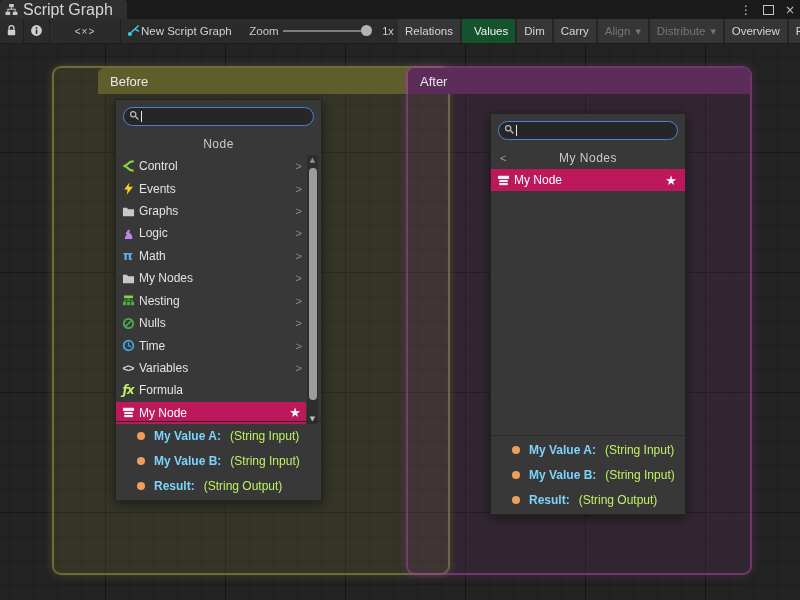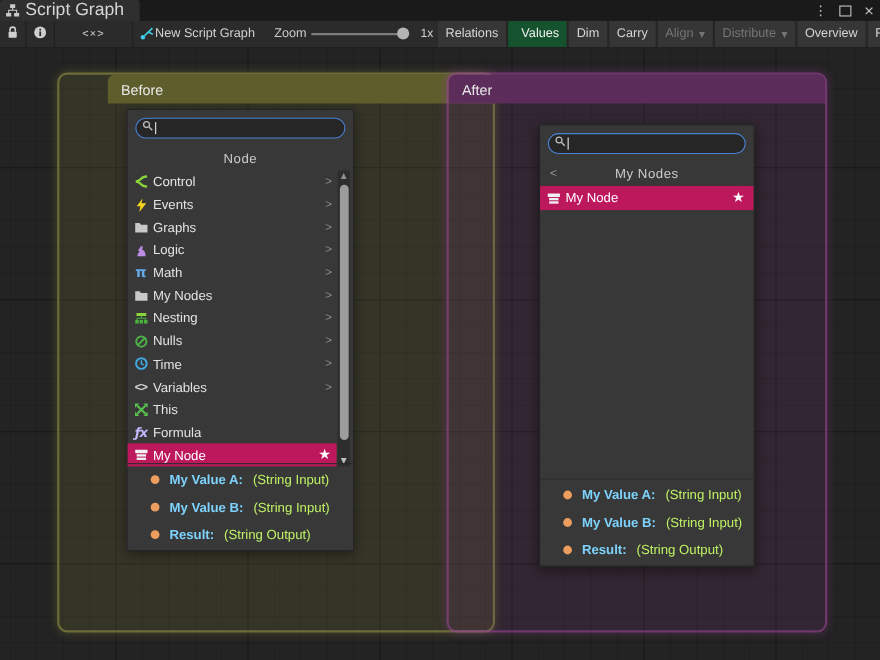--- a/index.html
+++ b/index.html
@@ -301,18 +301,6 @@
           </div>
           <div class="row">
             <span class="icon">
-              <svg width="13" height="13" viewBox="0 0 14 14">
-                <path d="M3 3 L11 11 M11 3 L3 11" stroke="#59c24e" stroke-width="2"></path>
-                <polygon points="0.8,0.8 5,0.8 0.8,5" fill="#59c24e"></polygon>
-                <polygon points="13.2,0.8 9,0.8 13.2,5" fill="#59c24e"></polygon>
-                <polygon points="0.8,13.2 5,13.2 0.8,9" fill="#59c24e"></polygon>
-                <polygon points="13.2,13.2 9,13.2 13.2,9" fill="#59c24e"></polygon>
-              </svg>
-            </span>
-            <span>This</span>
-          </div>
-          <div class="row">
-            <span class="icon">
               <span class="sym" style="color:#c4b5fd;font-size:12px;font-style:italic;font-weight:bold;letter-spacing:-1px;">ƒx</span>
             </span>
             <span>Formula</span>

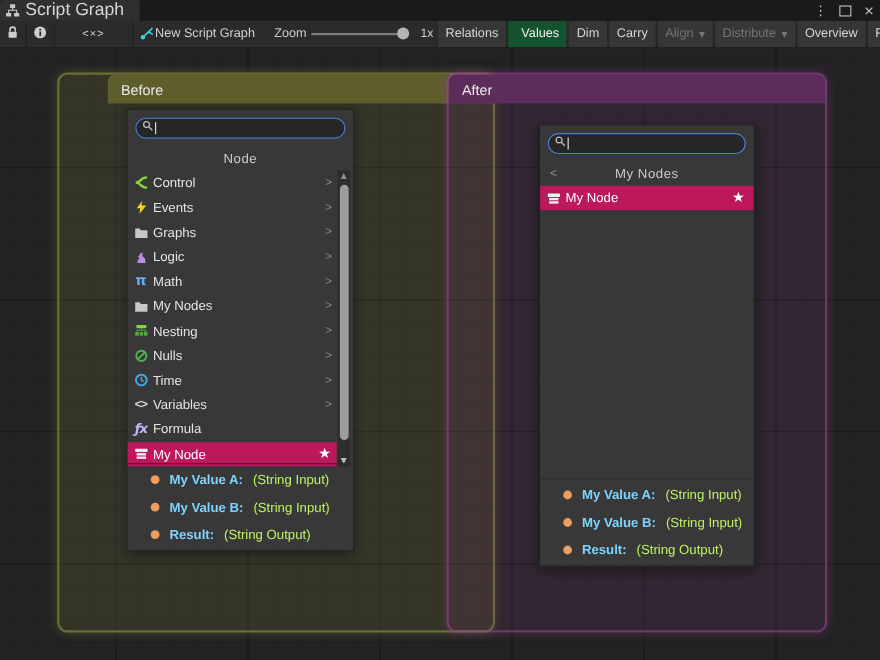--- a/index.html
+++ b/index.html
@@ -301,7 +301,7 @@
           </div>
           <div class="row">
             <span class="icon">
-              <span class="sym" style="color:#c4b5fd;font-size:12px;font-style:italic;font-weight:bold;letter-spacing:-1px;">ƒx</span>
+              <span class="sym" style="color:#bef264;font-size:12px;font-style:italic;font-weight:bold;letter-spacing:-1px;">ƒx</span>
             </span>
             <span>Formula</span>
           </div>

